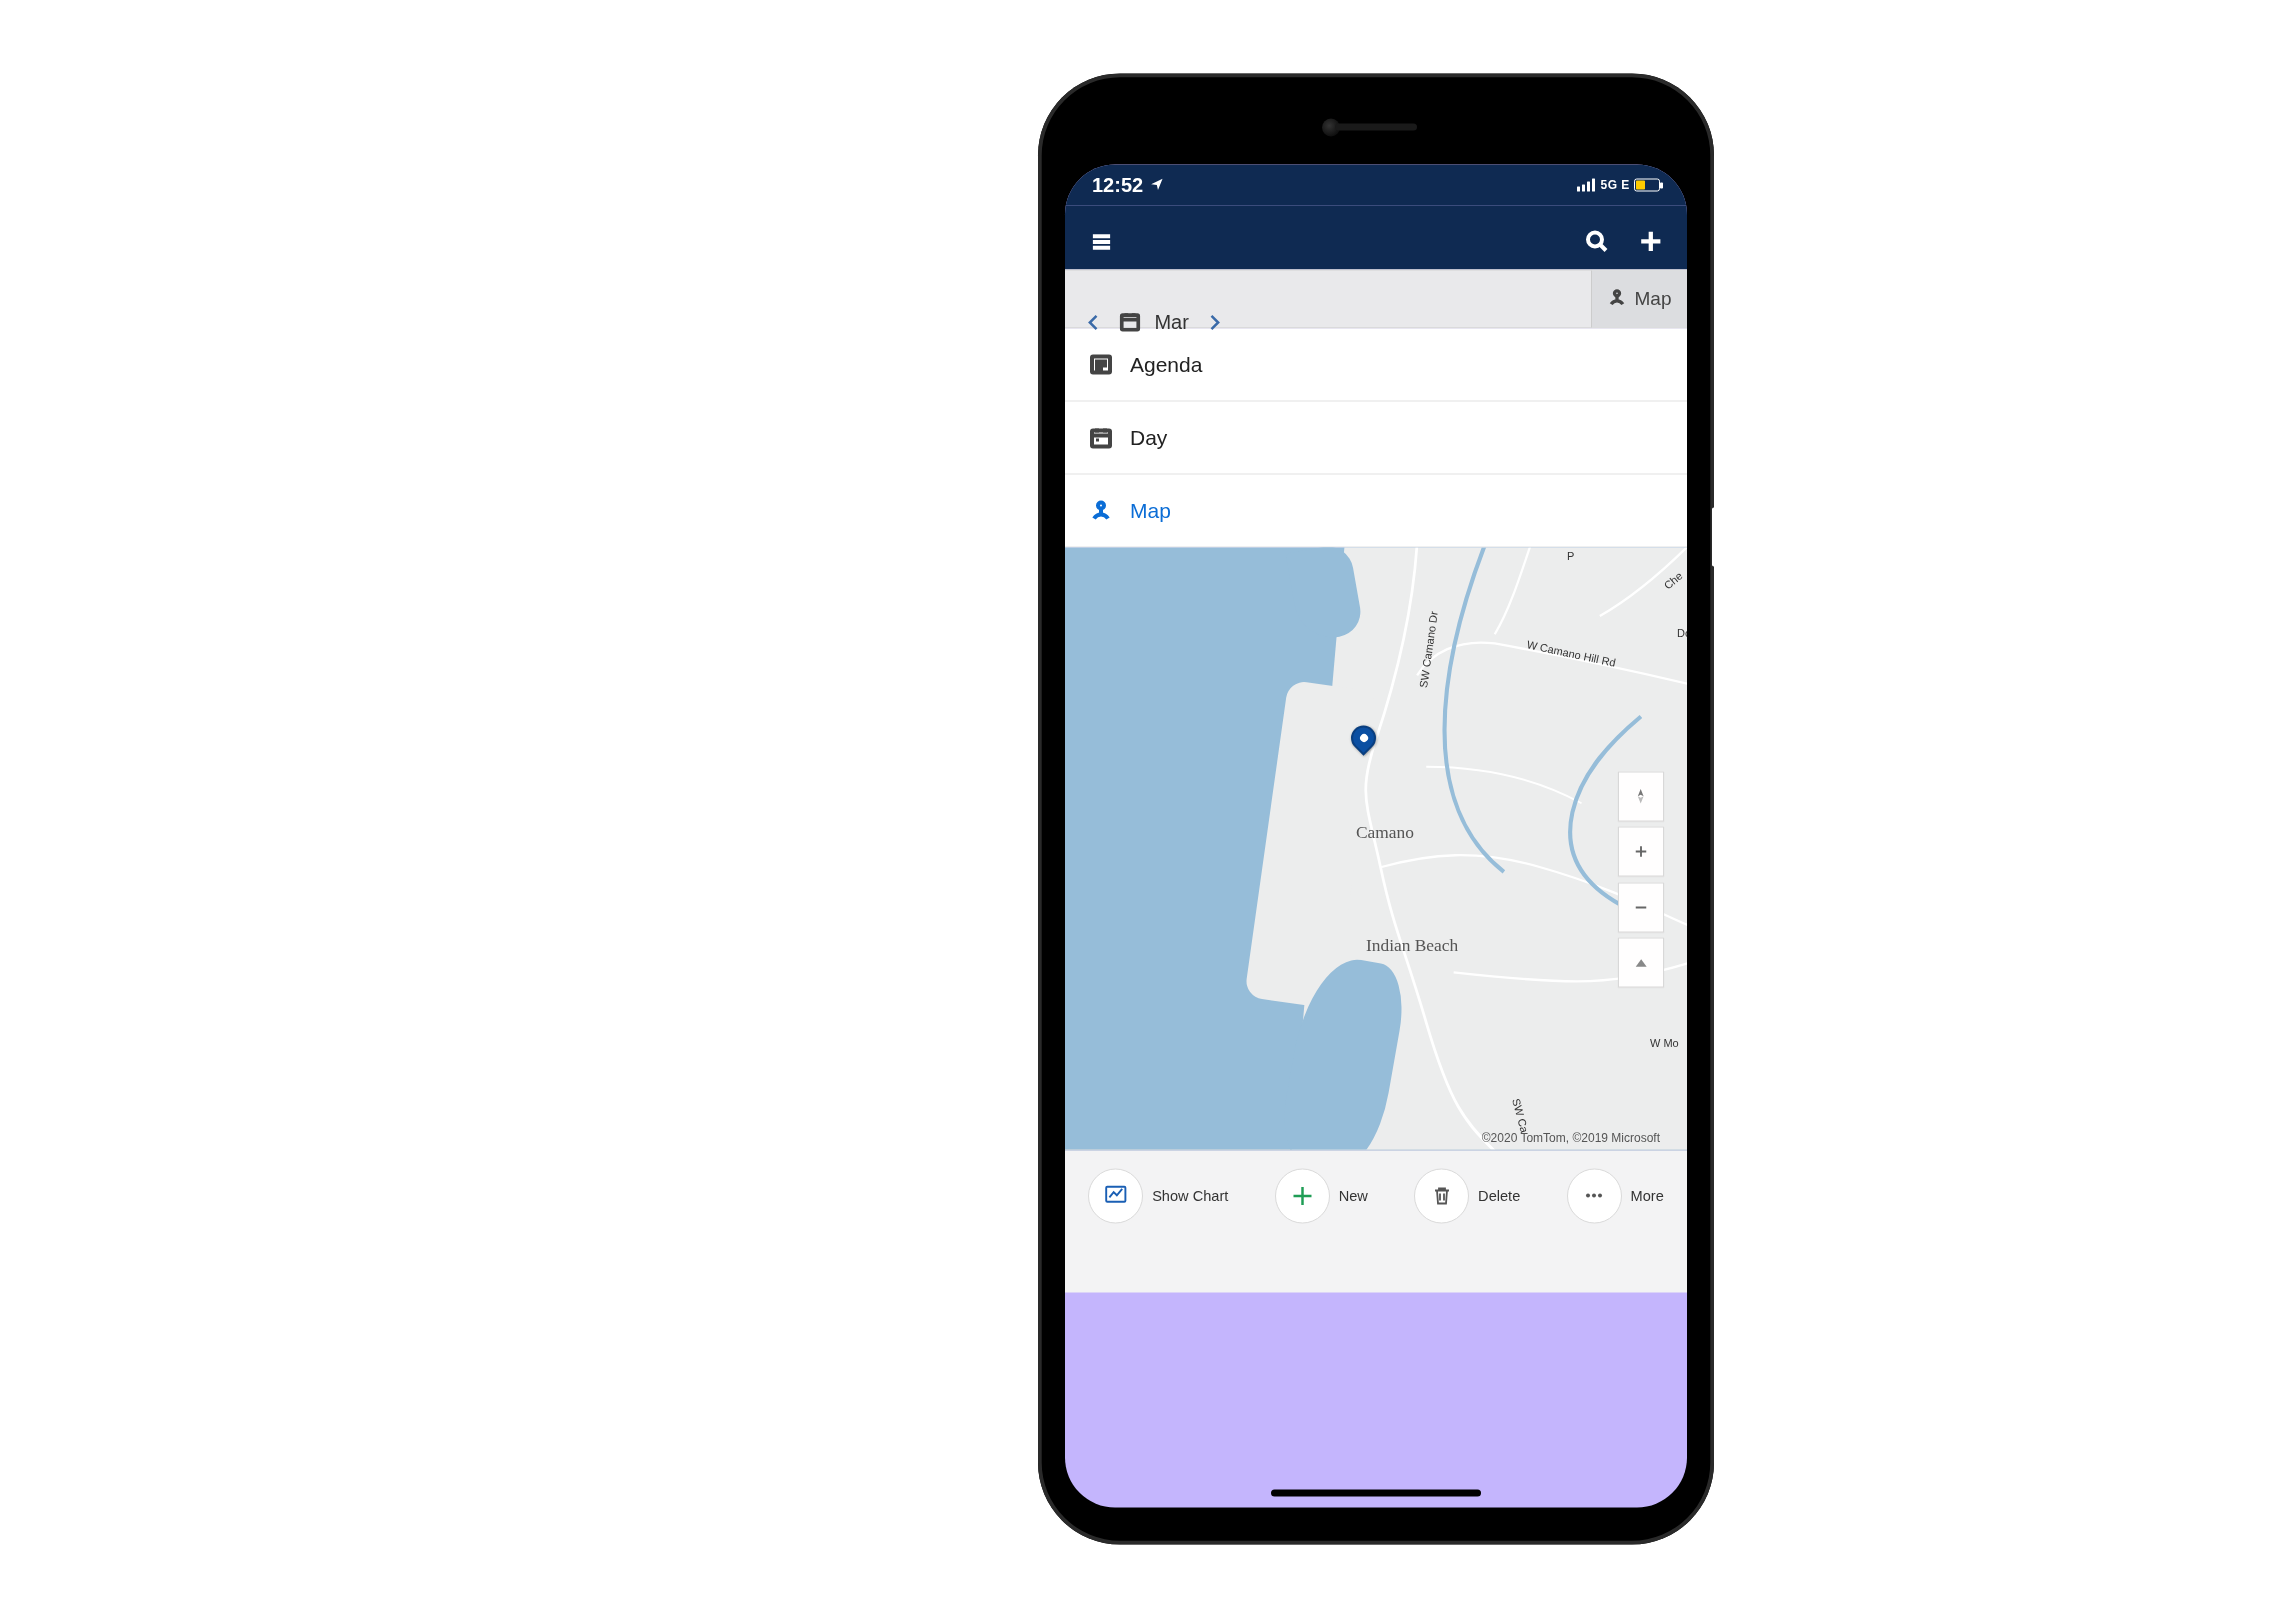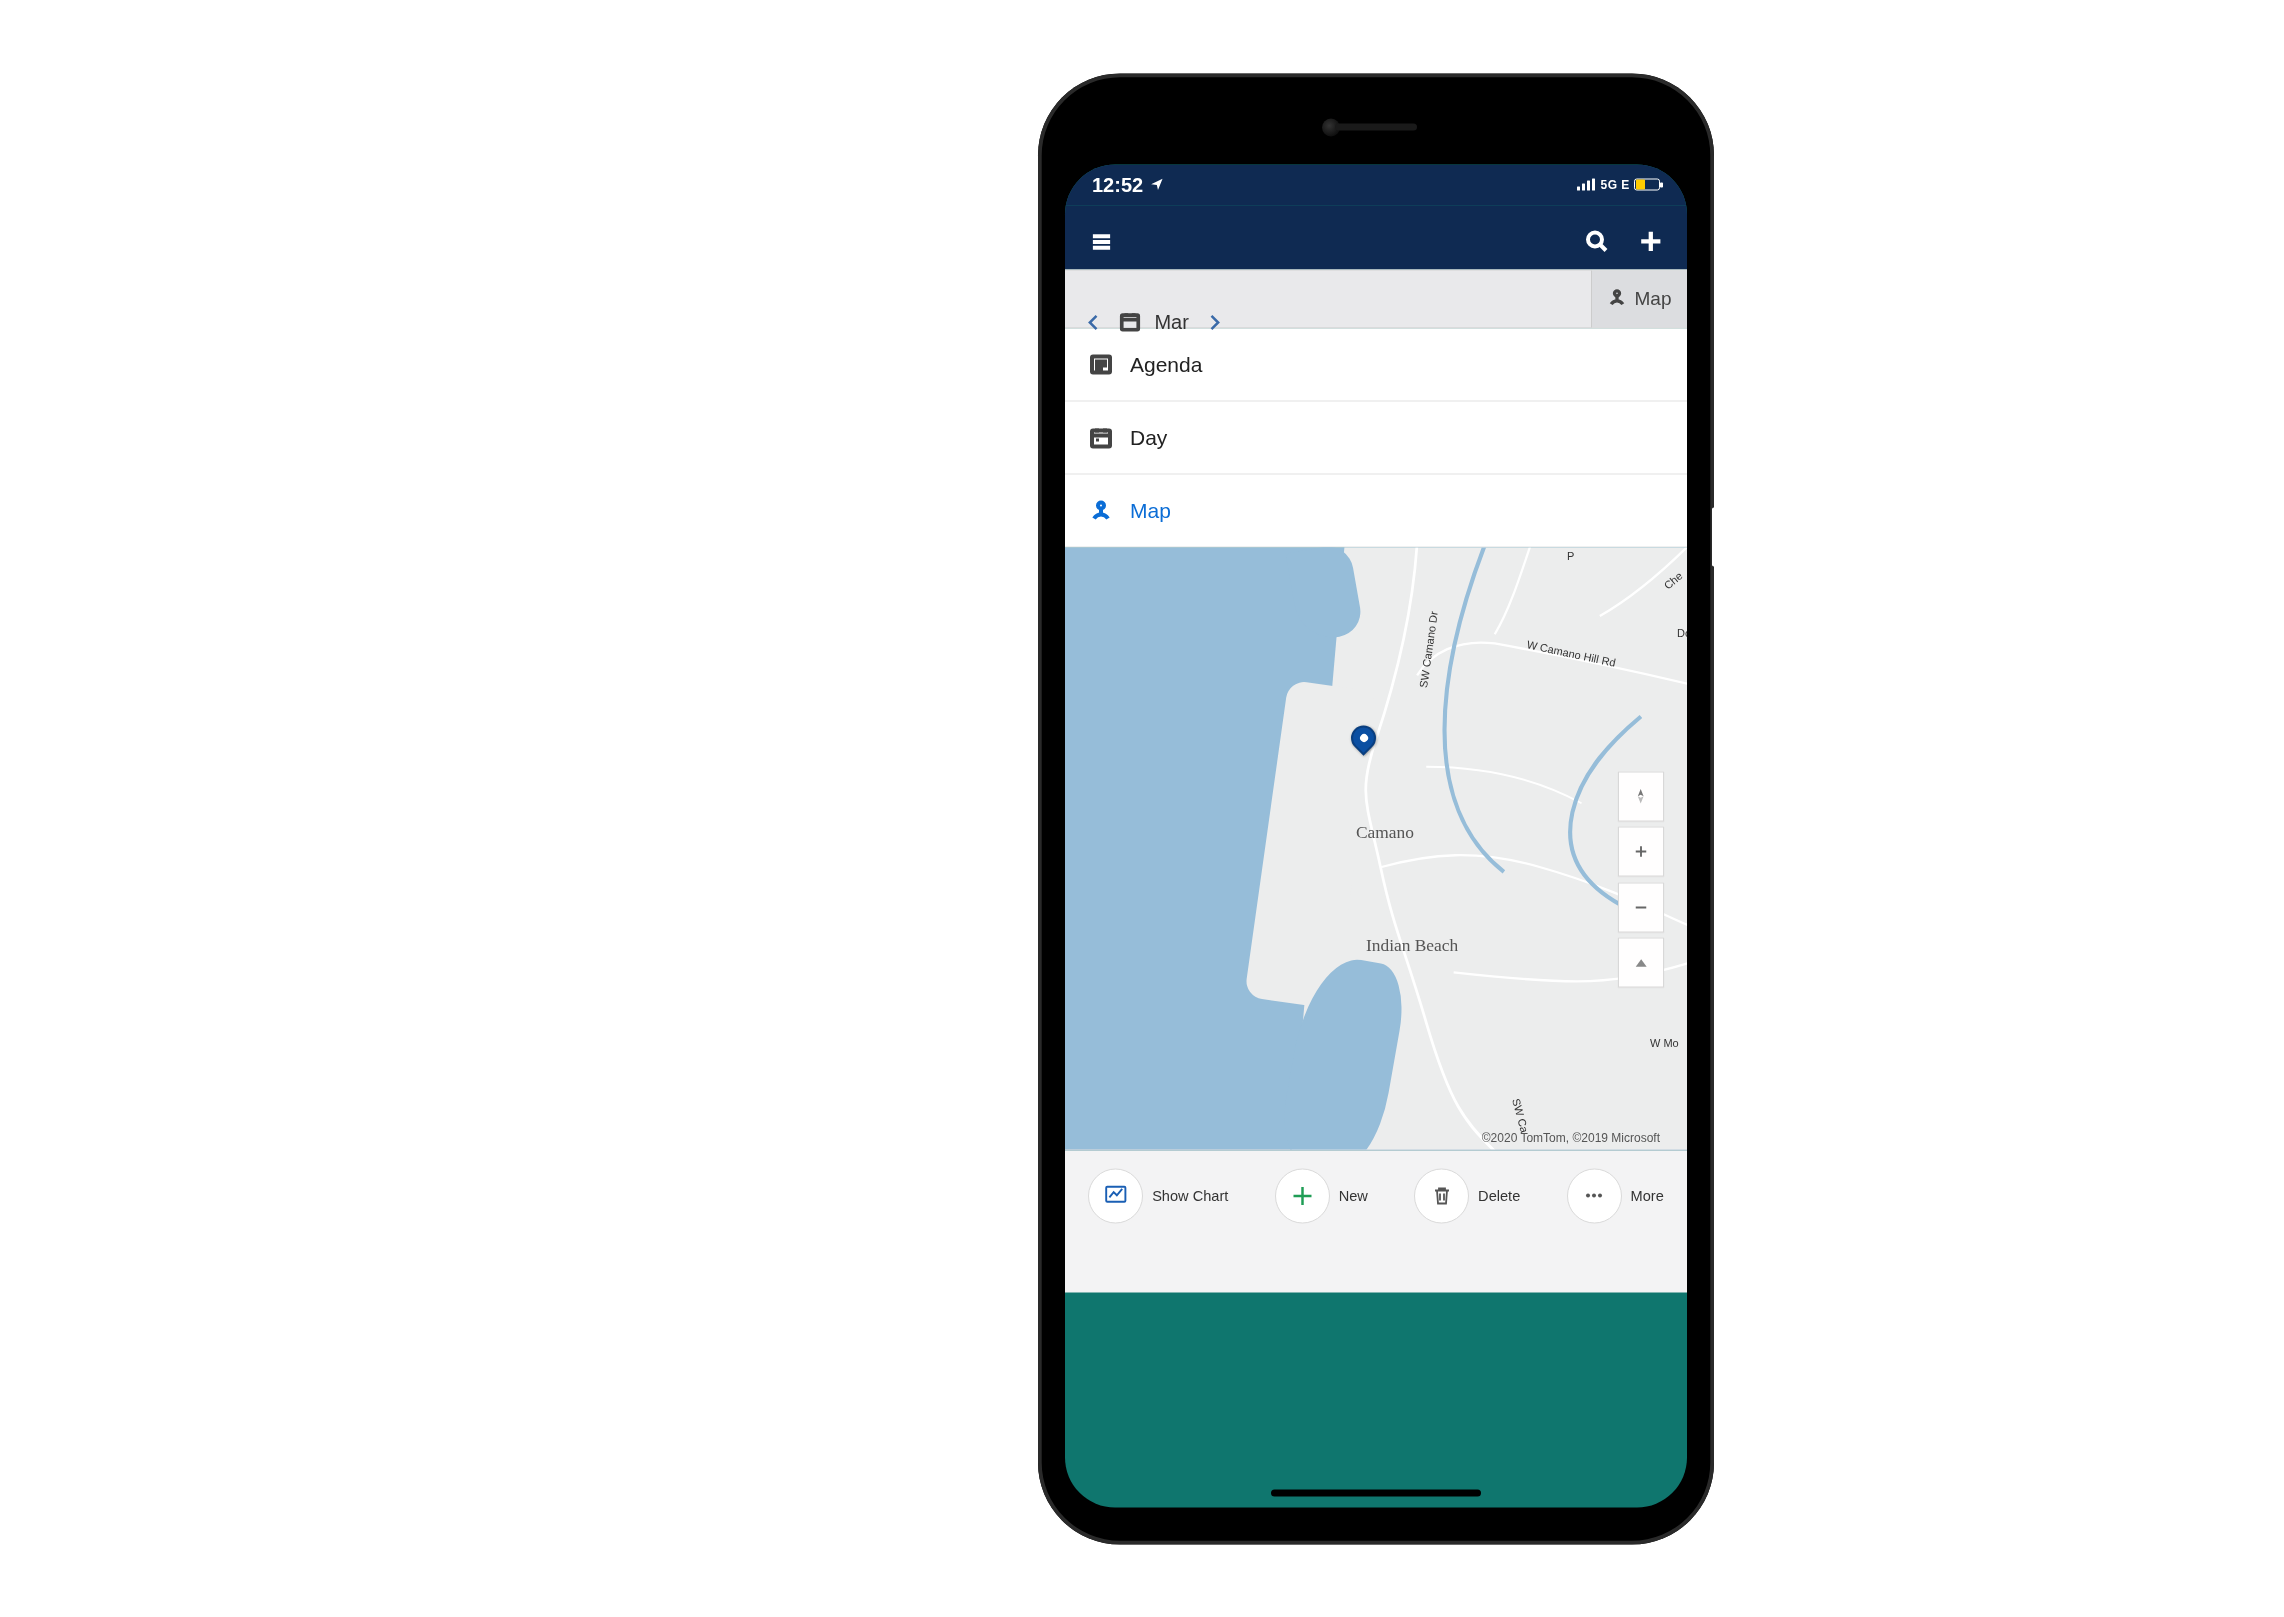--- a/index.html
+++ b/index.html
@@ -42,7 +42,7 @@
   .screen{
     position:absolute;
     left:27px; right:27px; top:91px; bottom:37px;
-    background:#0f766e;
+    background:#c4b5fd;
     border-radius:50px;
     overflow:hidden;
   }

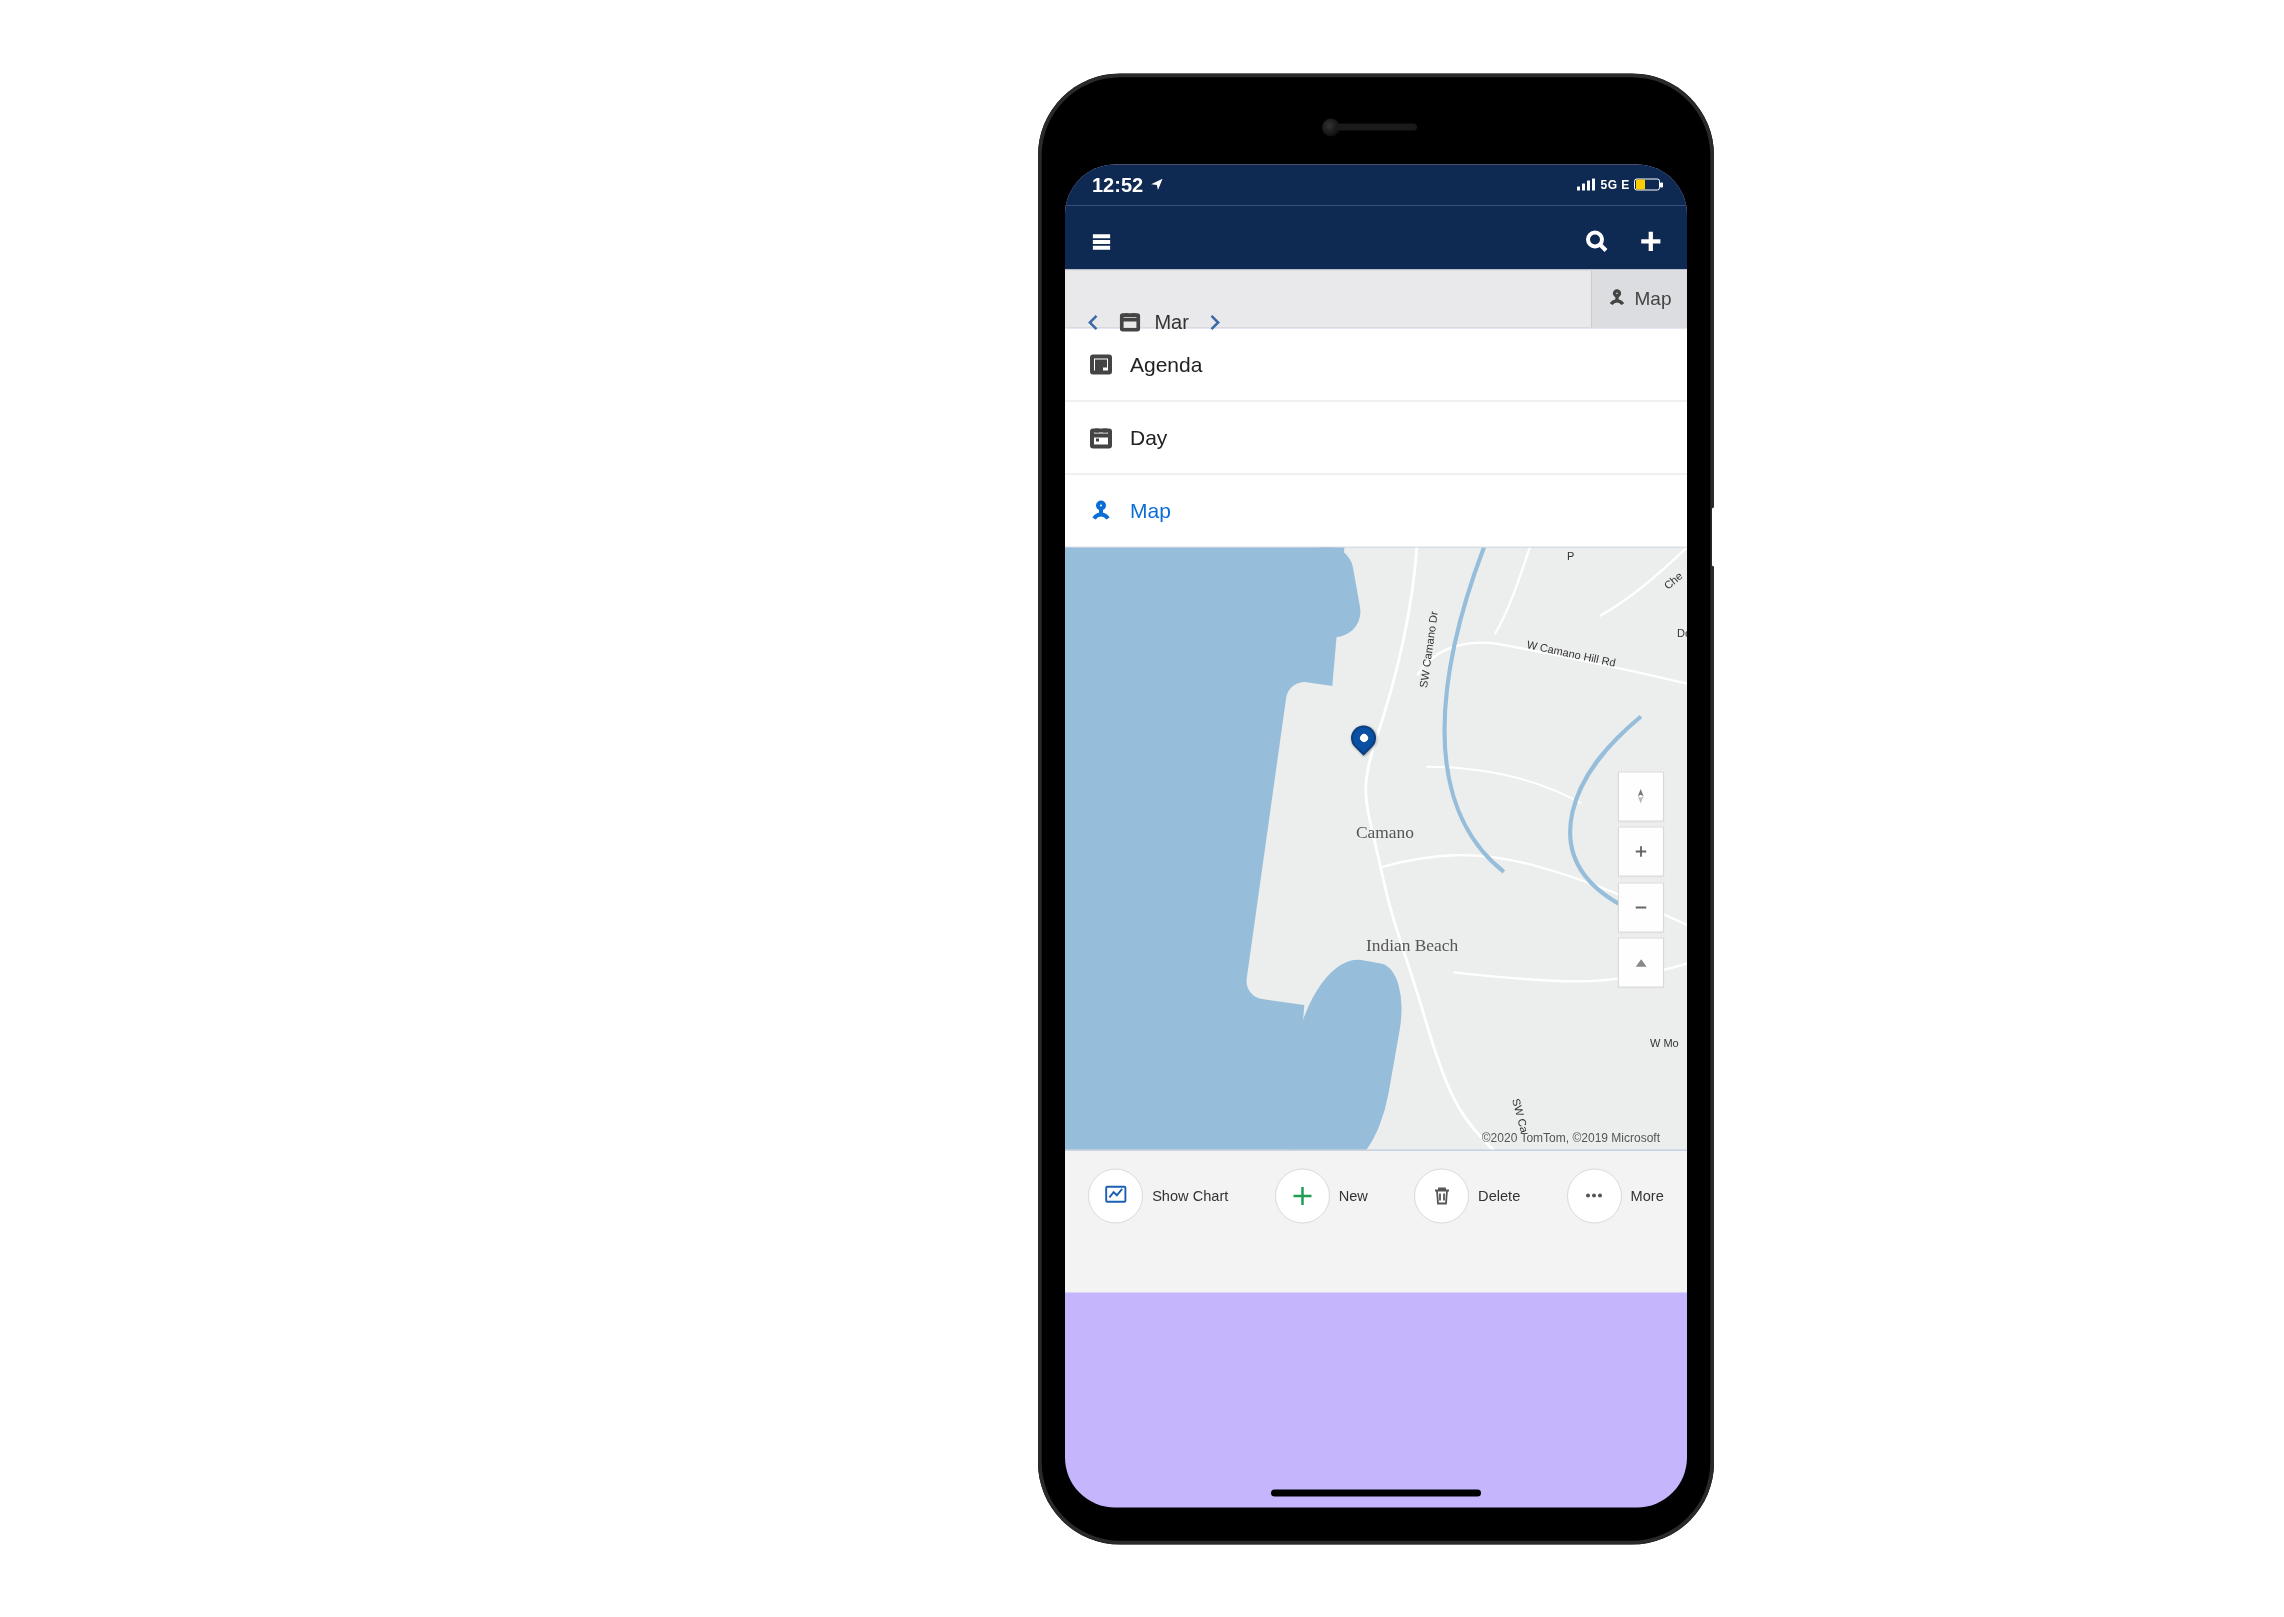--- a/index.html
+++ b/index.html
@@ -59,7 +59,7 @@
     background:#0f2a52;
   }
   .status-left{display:flex;align-items:center;gap:6.4px;}
-  .status-right{display:flex;align-items:center;gap:4.6px;}
+  .status-right{display:flex;align-items:flex-end;gap:4.6px;}
   .loc-arrow{display:inline-block;}
   .sig-bars{display:flex;align-items:flex-end;gap:1.8px;}
   .sig-bars span{width:3.2px;background:#fff;border-radius:0.5px;}

